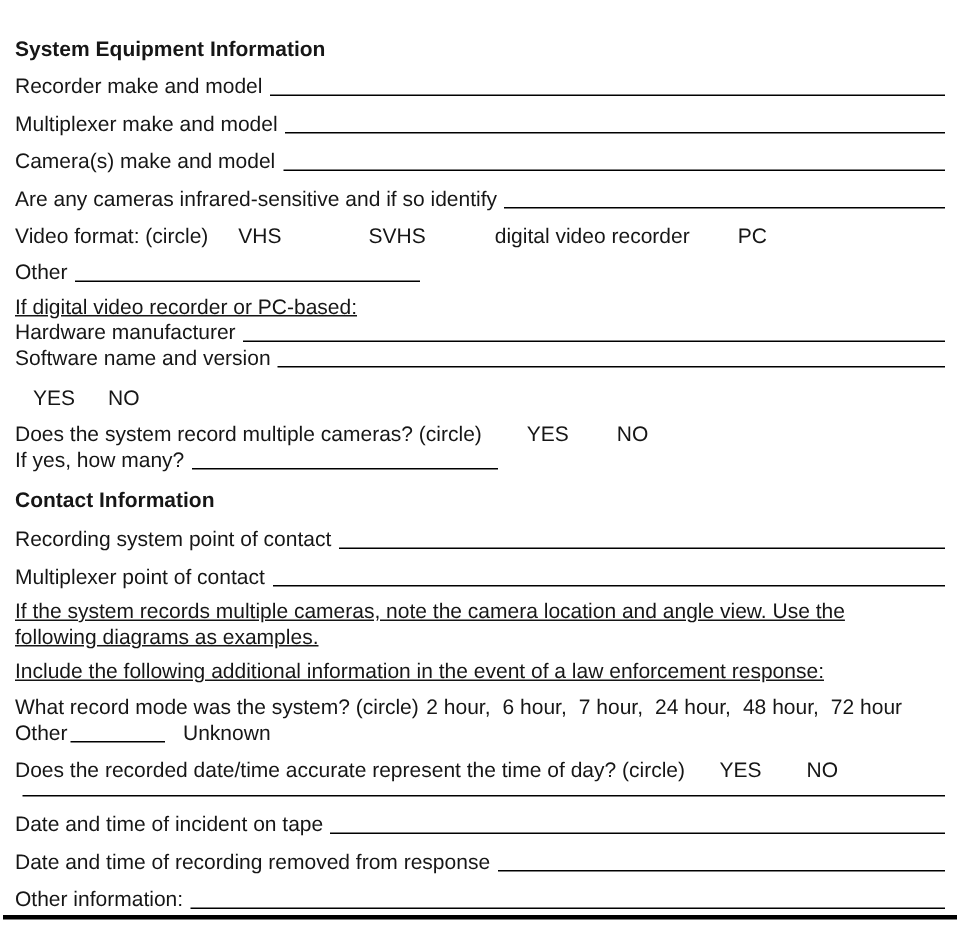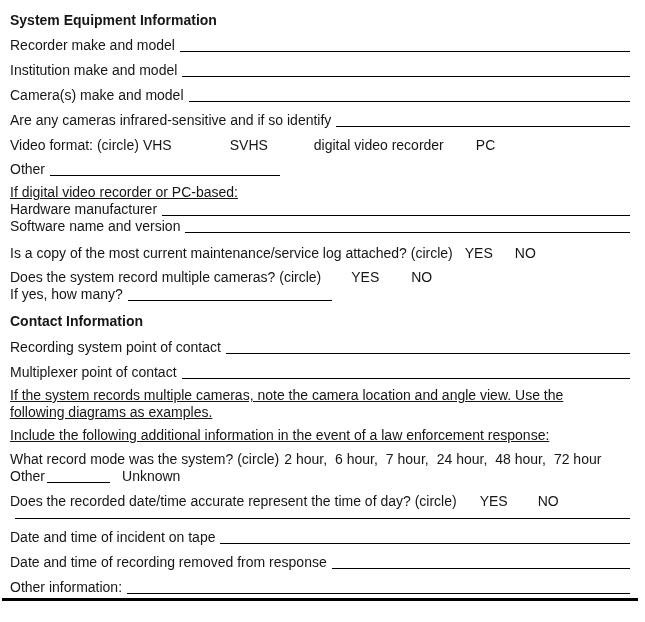--- a/index.html
+++ b/index.html
@@ -9,7 +9,7 @@
     font-family:"Liberation Sans","DejaVu Sans",sans-serif;
     font-size:14px; color:var(--ink);
   }
-  .page { padding:12px 15px 0 10px; }
+  .page { padding:24px 15px 0 10px; }
   .heading { font-weight:bold; line-height:17px; white-space:nowrap; }
   .row { display:flex; align-items:flex-end; line-height:17px; white-space:nowrap; }
   .lbl { flex:0 0 auto; }

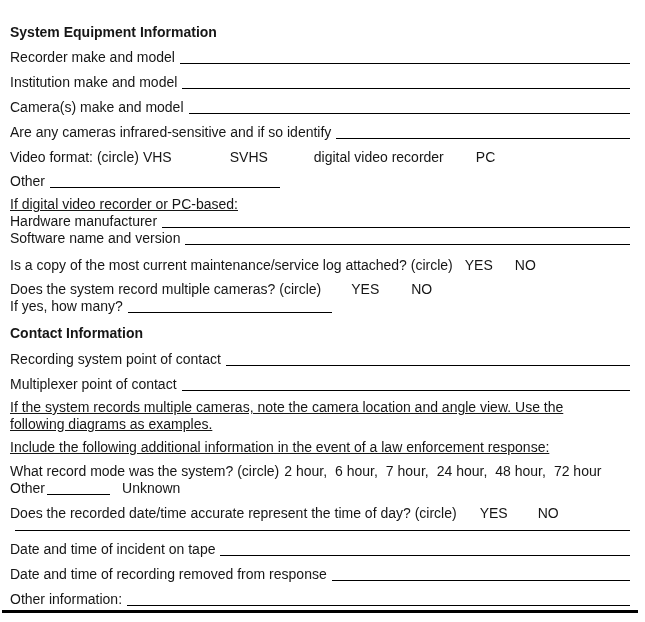--- a/index.html
+++ b/index.html
@@ -43,7 +43,7 @@
   </div>
 
   <div class="row mt8">
-    <span class="lbl">Institution make and model</span>
+    <span class="lbl">Multiplexer make and model</span>
     <span class="line"></span>
   </div>
 

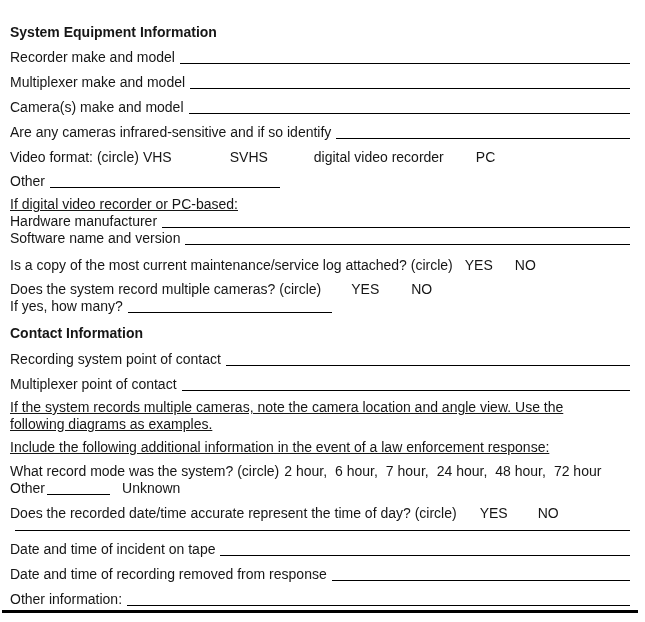--- a/index.html
+++ b/index.html
@@ -59,7 +59,7 @@
 
   <div class="row mt8">
     <span class="lbl">Video format: (circle)</span>
-    <span class="opt" style="margin-left:4px">VHS</span>
+    <span class="opt" style="margin-left:20px">VHS</span>
     <span class="opt" style="margin-left:58px">SVHS</span>
     <span class="opt" style="margin-left:46px">digital video recorder</span>
     <span class="opt" style="margin-left:32px">PC</span>

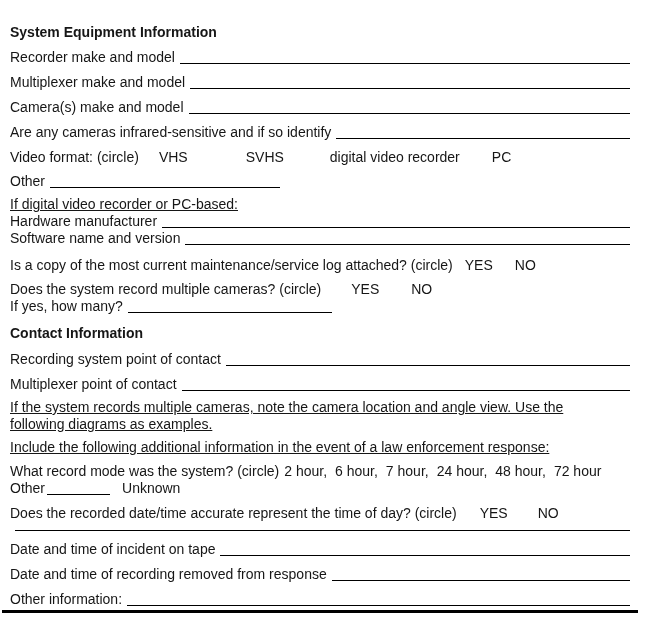--- a/index.html
+++ b/index.html
@@ -83,7 +83,6 @@
   </div>
 
   <div class="row mt10">
-    <span class="lbl">Is a copy of the most current maintenance/service log attached? (circle)</span>
     <span class="opt" style="margin-left:12px">YES</span>
     <span class="opt" style="margin-left:22px">NO</span>
   </div>

